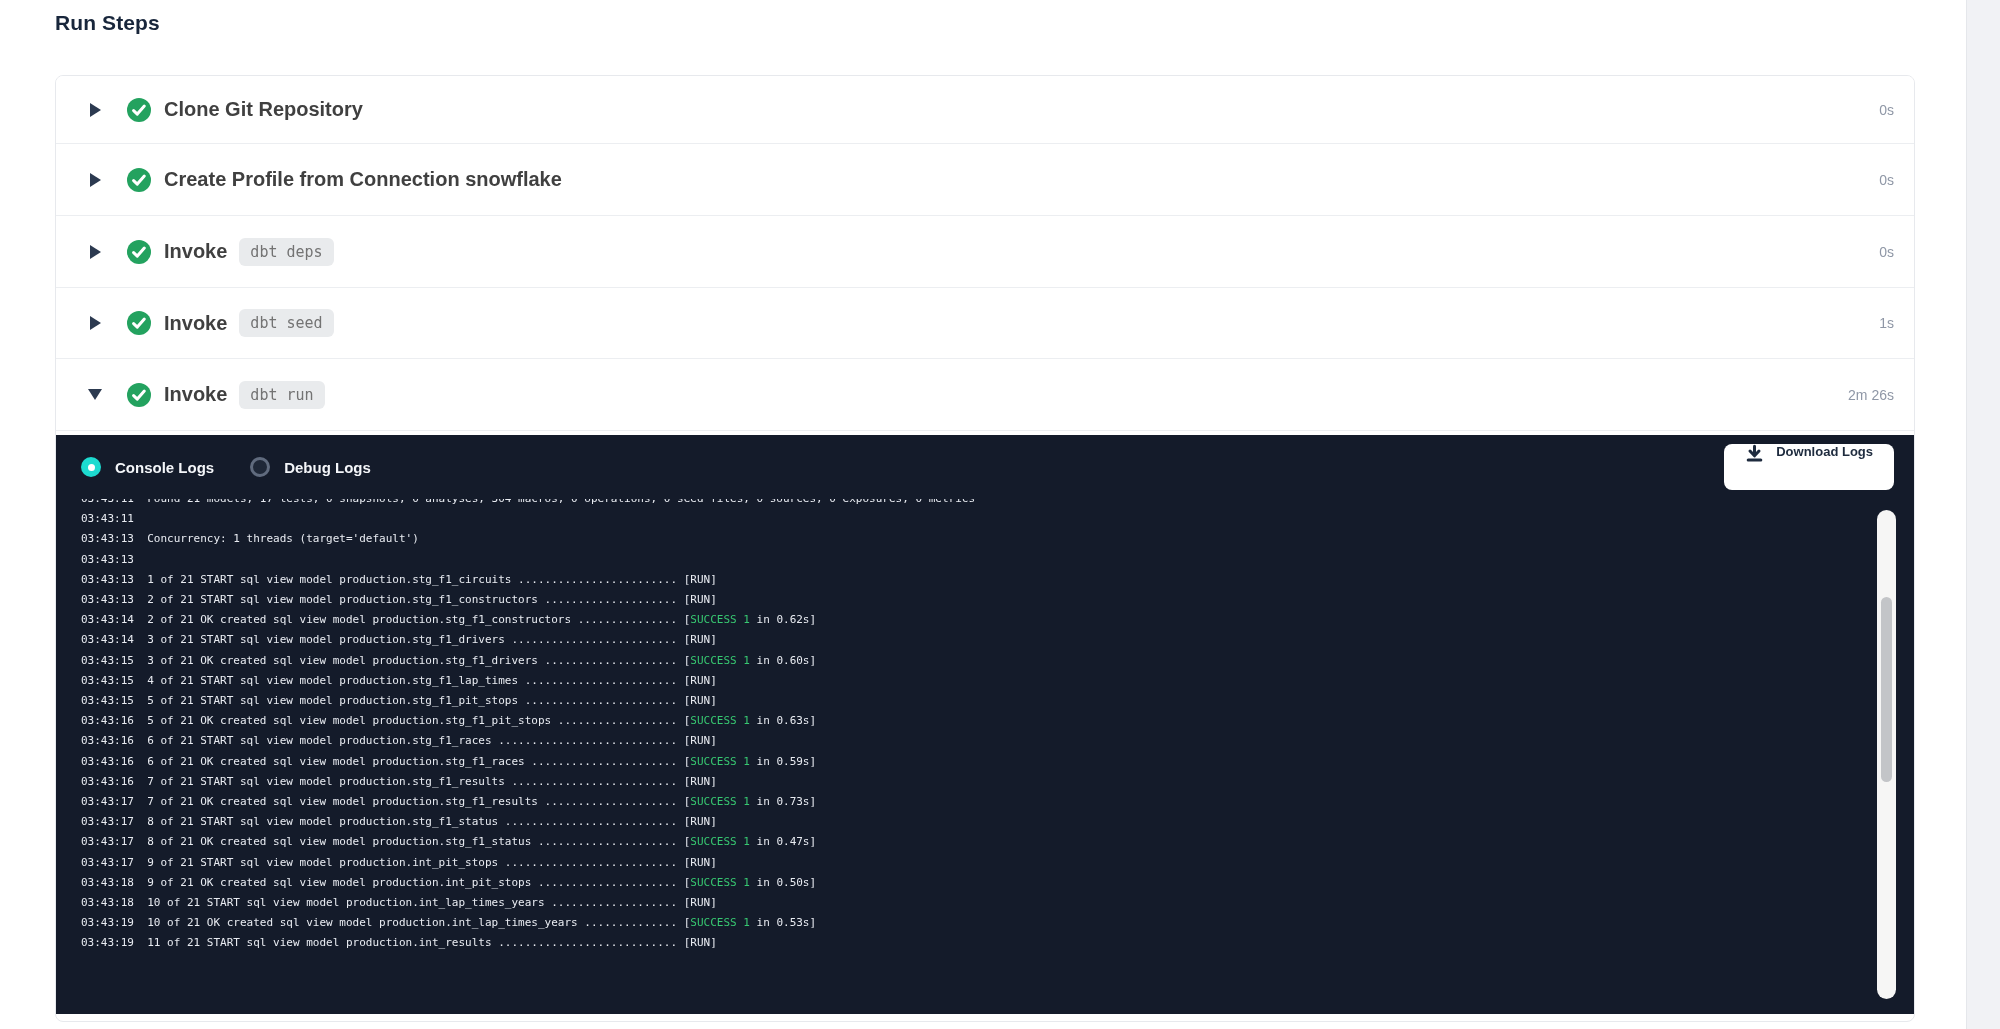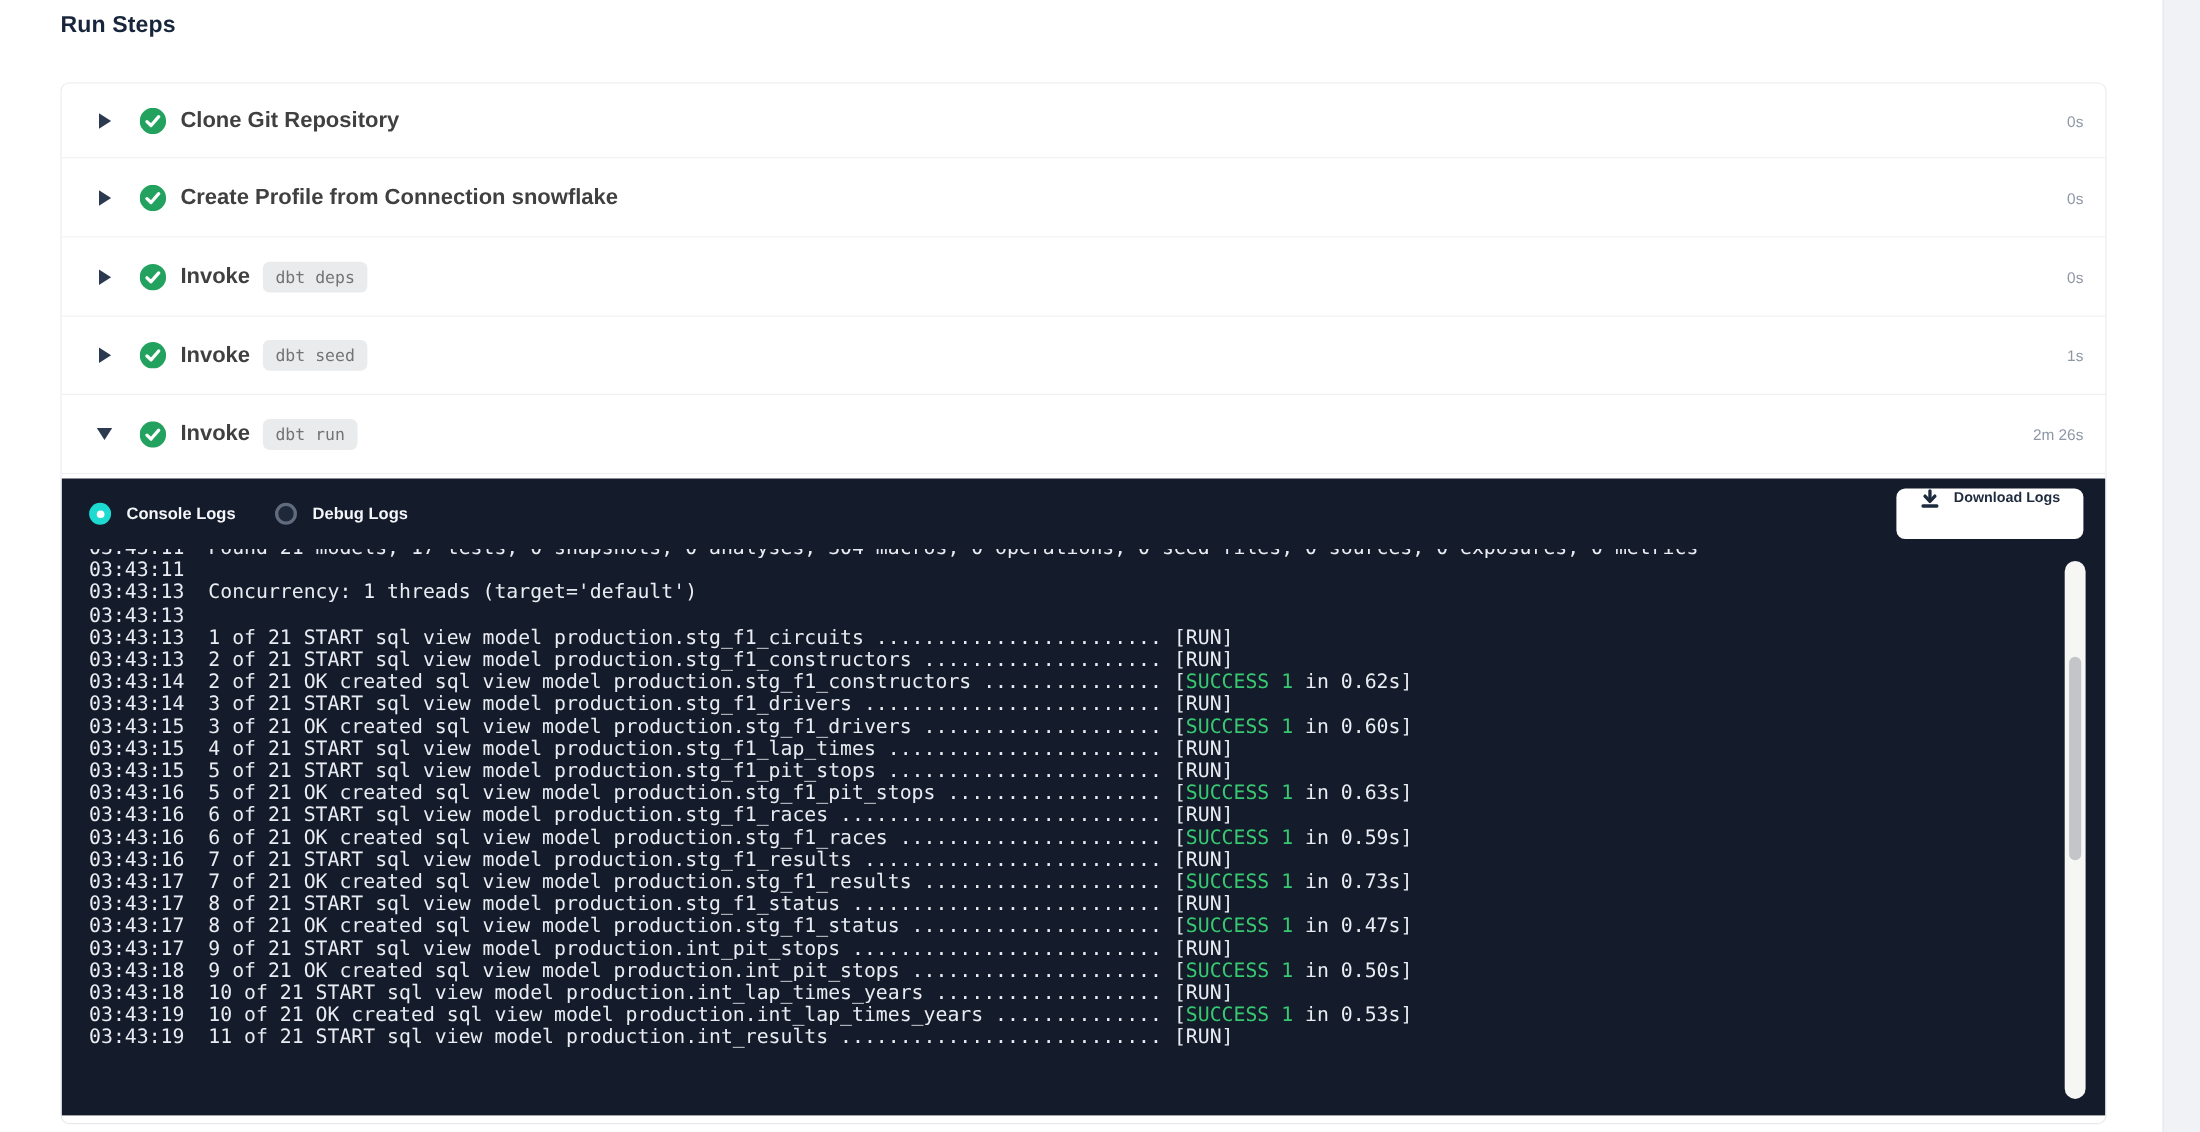--- a/index.html
+++ b/index.html
@@ -51,7 +51,7 @@
 
   .log-body { position:absolute; left:0; right:0; top:64px; bottom:3px;
     overflow:hidden; padding-left:25px; }
-  .log-line { font-family:"DejaVu Sans Mono", monospace; font-size:18px; line-height:20.2px;
+  .log-line { font-family:"DejaVu Sans Mono", monospace; font-size:11px; line-height:20.2px;
     color:#e9ecf2; white-space:pre; }
   .log-lines { margin-top:-10px; }
   .log-success { color:#37c871; }

